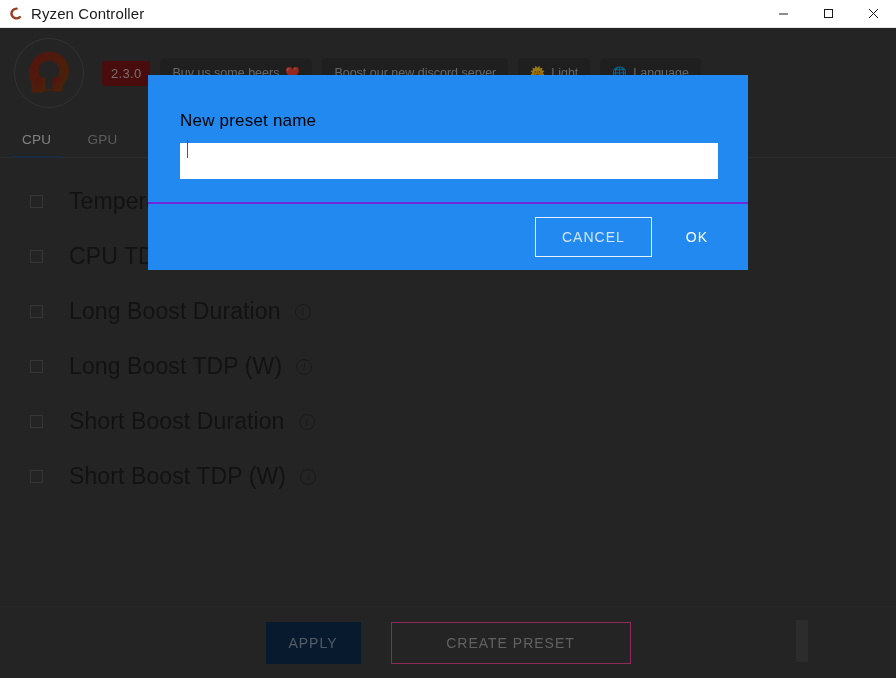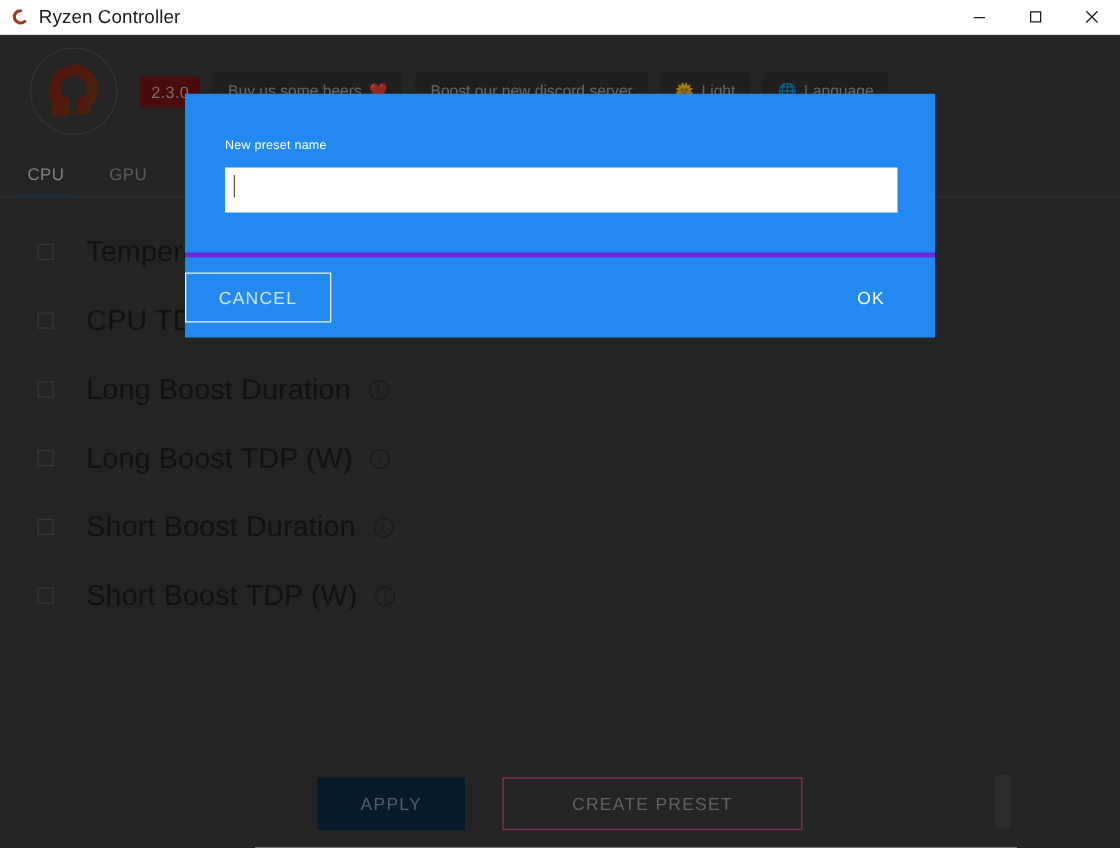--- a/index.html
+++ b/index.html
@@ -53,7 +53,7 @@
     position: relative;
     height: 90px;
     display: flex; align-items: center;
-    padding-left: 24px;
+    padding-left: 14px;
   }
   .logo {
     width: 70px; height: 70px;

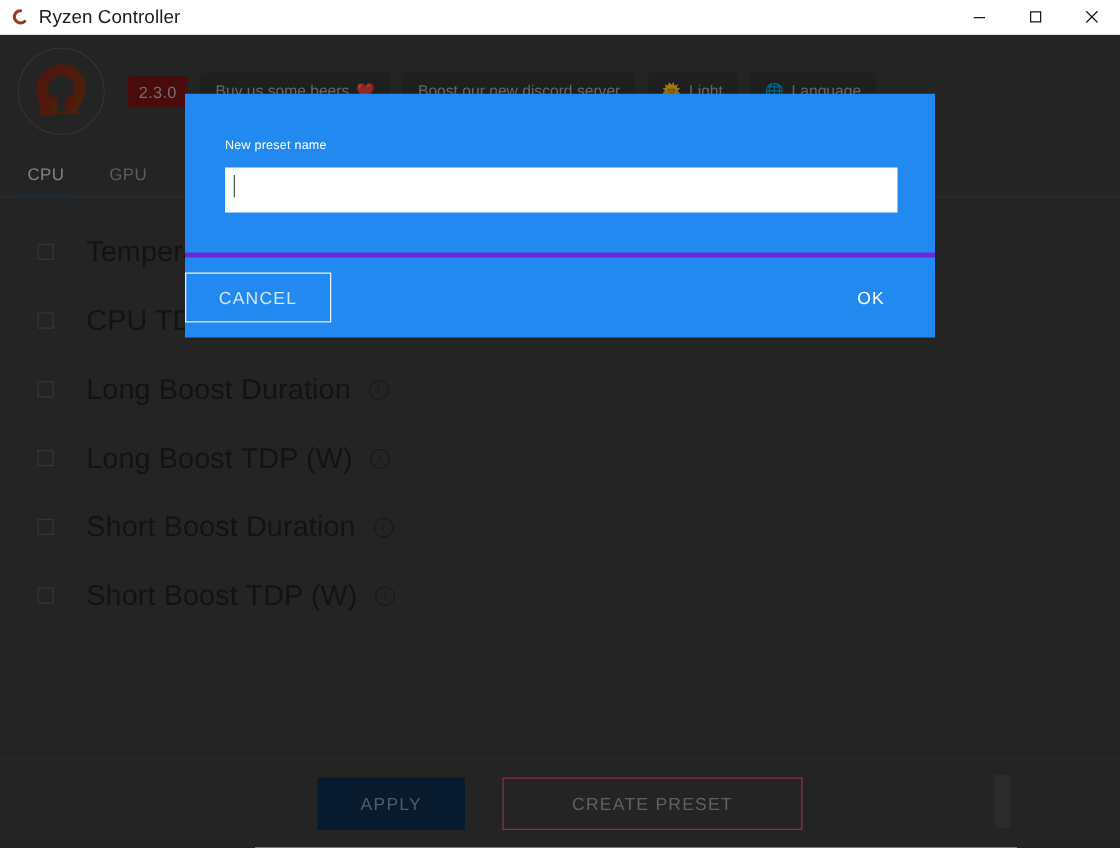--- a/index.html
+++ b/index.html
@@ -205,8 +205,8 @@
     padding: 36px 32px 0 32px;
   }
   .dlg-label {
-    font-size: 10px;
-    color: #ffffff;
+    font-size: 17px;
+    color: #000000;
     margin-bottom: 12px;
     letter-spacing: .2px;
   }

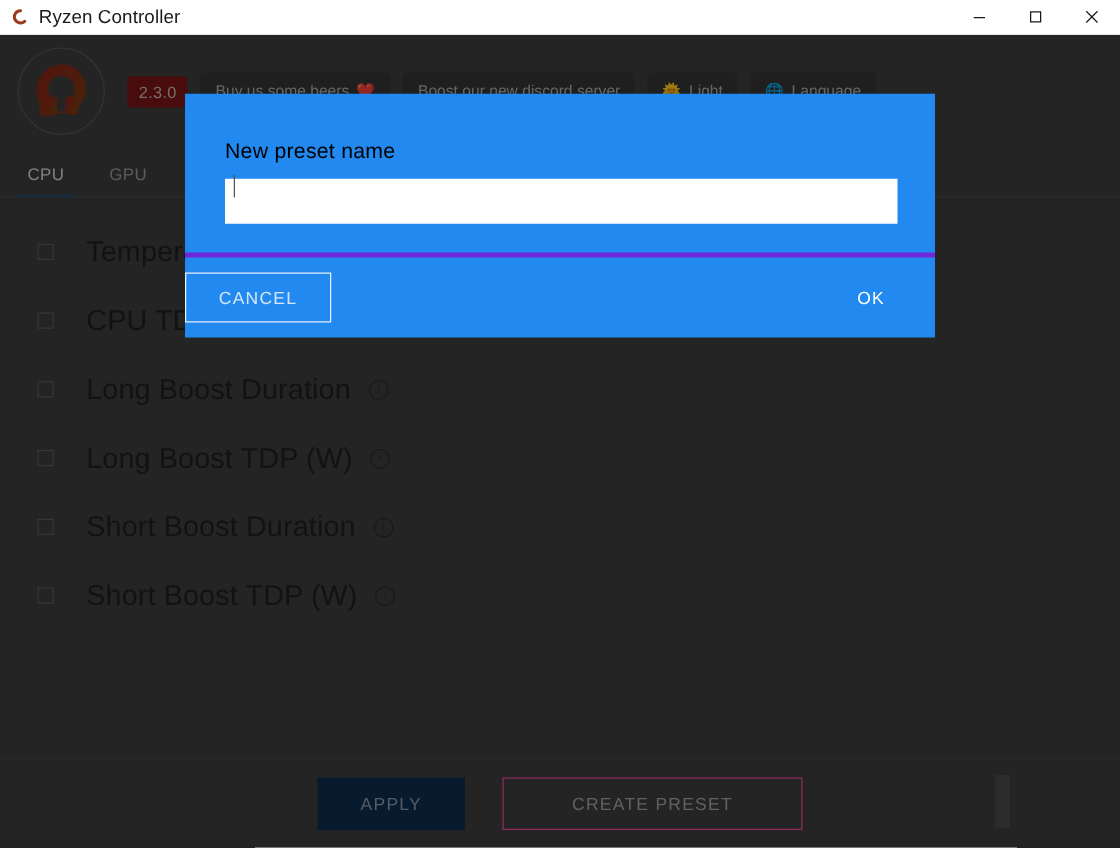--- a/index.html
+++ b/index.html
@@ -222,8 +222,8 @@
   }
   .dlg-footer {
     height: 68px;
-    border-top: 4px solid #6d28d9;
-    display: flex; align-items: center; justify-content: space-between;
+    border-top: 2px solid #6d28d9;
+    display: flex; align-items: center; justify-content: flex-end;
     padding-right: 34px;
     gap: 28px;
   }

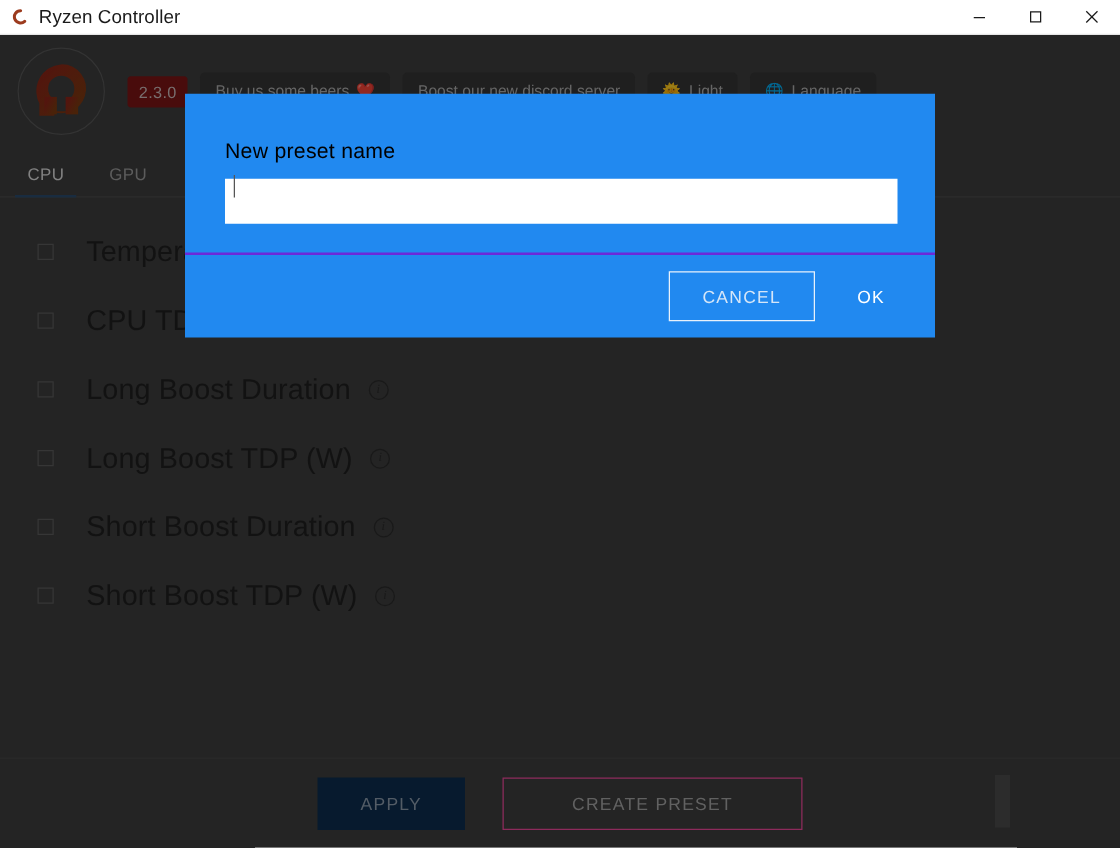--- a/index.html
+++ b/index.html
@@ -165,7 +165,7 @@
     border: none;
     font-size: 14px;
     letter-spacing: 1px;
-    width: 118px; height: 42px;
+    width: 95px; height: 42px;
     cursor: pointer;
     font-family: "Liberation Sans", sans-serif;
   }

